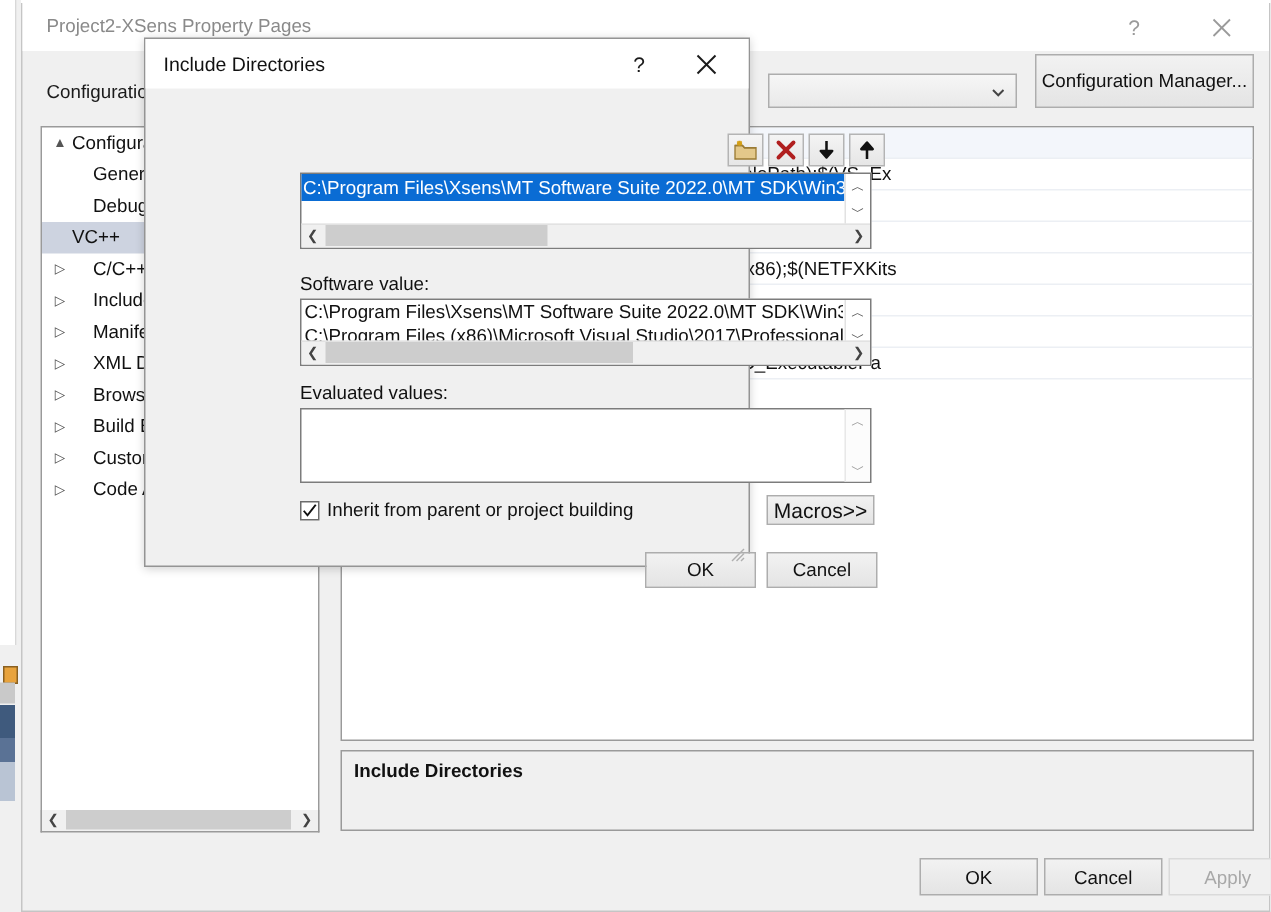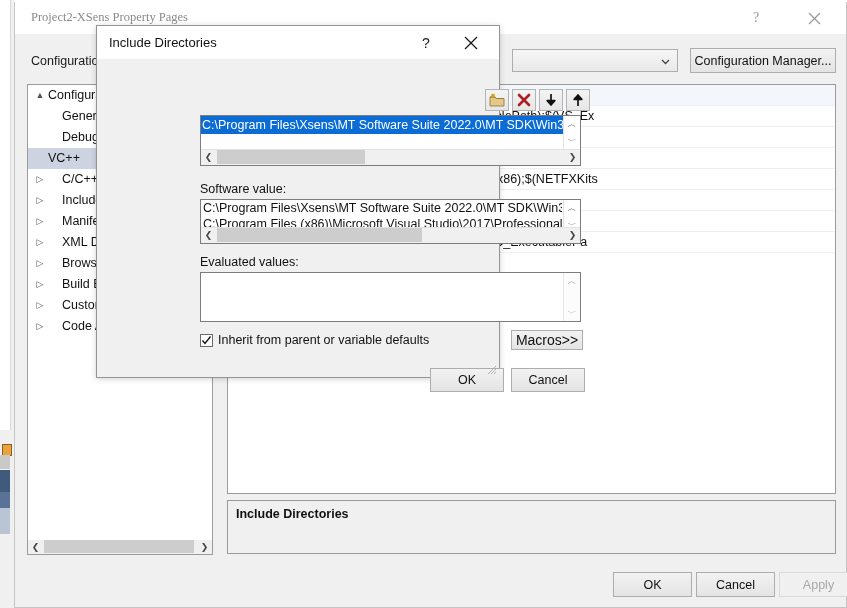--- a/index.html
+++ b/index.html
@@ -26,7 +26,7 @@
     box-sizing:border-box;
   }
   #pp-titlebar{
-    position:absolute;left:0;top:0;width:831px;height:32px;background:#ffffff;font-family:Liberation Serif, serif;
+    position:absolute;left:0;top:0;width:831px;height:32px;background:#ffffff;
   }
   #pp-title{
     position:absolute;left:16px;top:8px;font-size:12.5px;color:#8a8a8a;white-space:nowrap;

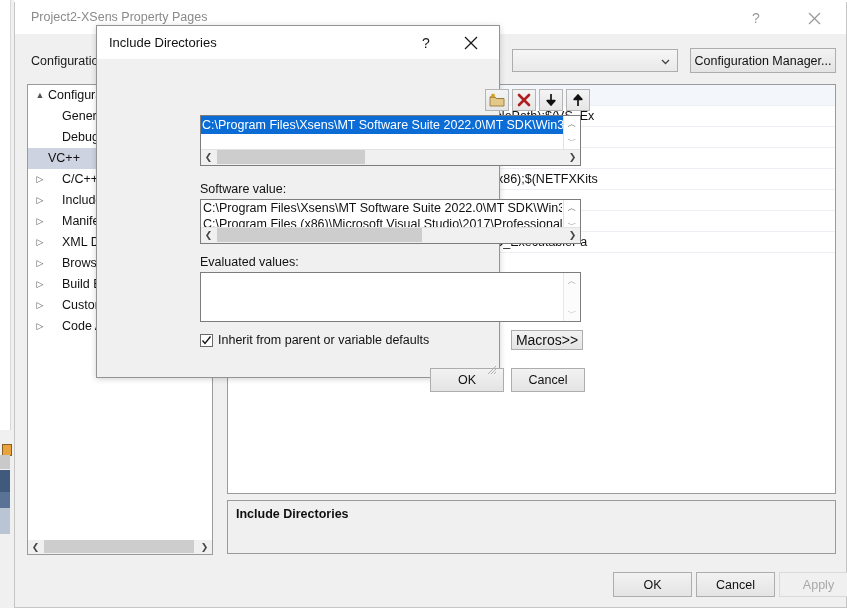--- a/index.html
+++ b/index.html
@@ -54,7 +54,7 @@
   }
   .combo-chev{position:absolute;right:6px;top:6px;width:11px;height:11px;}
   #config-mgr-btn{
-    position:absolute;left:675px;top:46px;width:146px;height:25px;
+    position:absolute;left:675px;top:34px;width:146px;height:36px;
     background:linear-gradient(#f2f2f2,#e4e4e4);border:1px solid #adadad;box-sizing:border-box;
     display:flex;align-items:center;justify-content:center;font-size:12.5px;color:#111;cursor:default;
   }

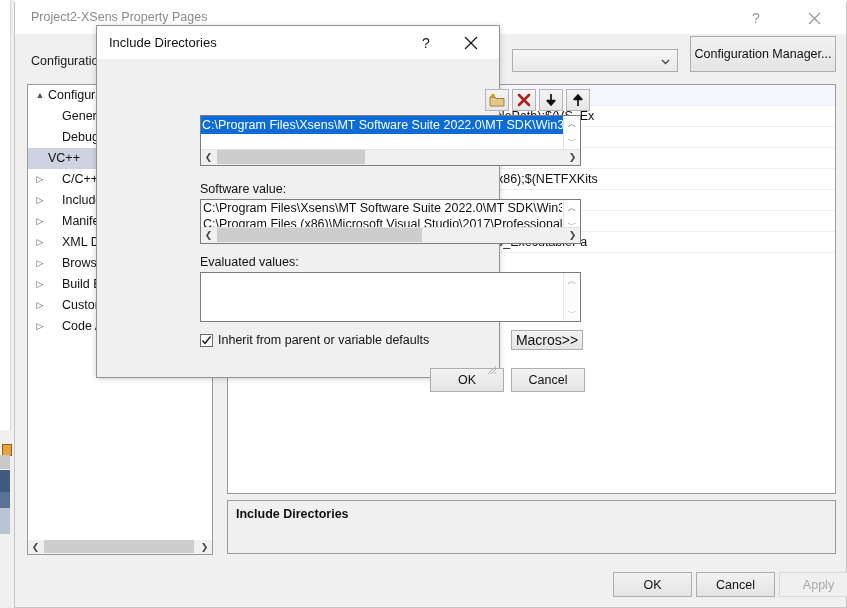--- a/index.html
+++ b/index.html
@@ -393,7 +393,7 @@
         <polyline points="1.5,5.5 4,8.5 9.5,1.5" fill="none" stroke="#111" stroke-width="1.3"></polyline>
       </svg>
     </div>
-    <span id="inherit-label">Inherit from parent or variable defaults</span>
+    <span id="inherit-label">Inherit from parent or project building</span>
   </div>
 
   <div id="macros-btn">Macros&gt;&gt;</div>

